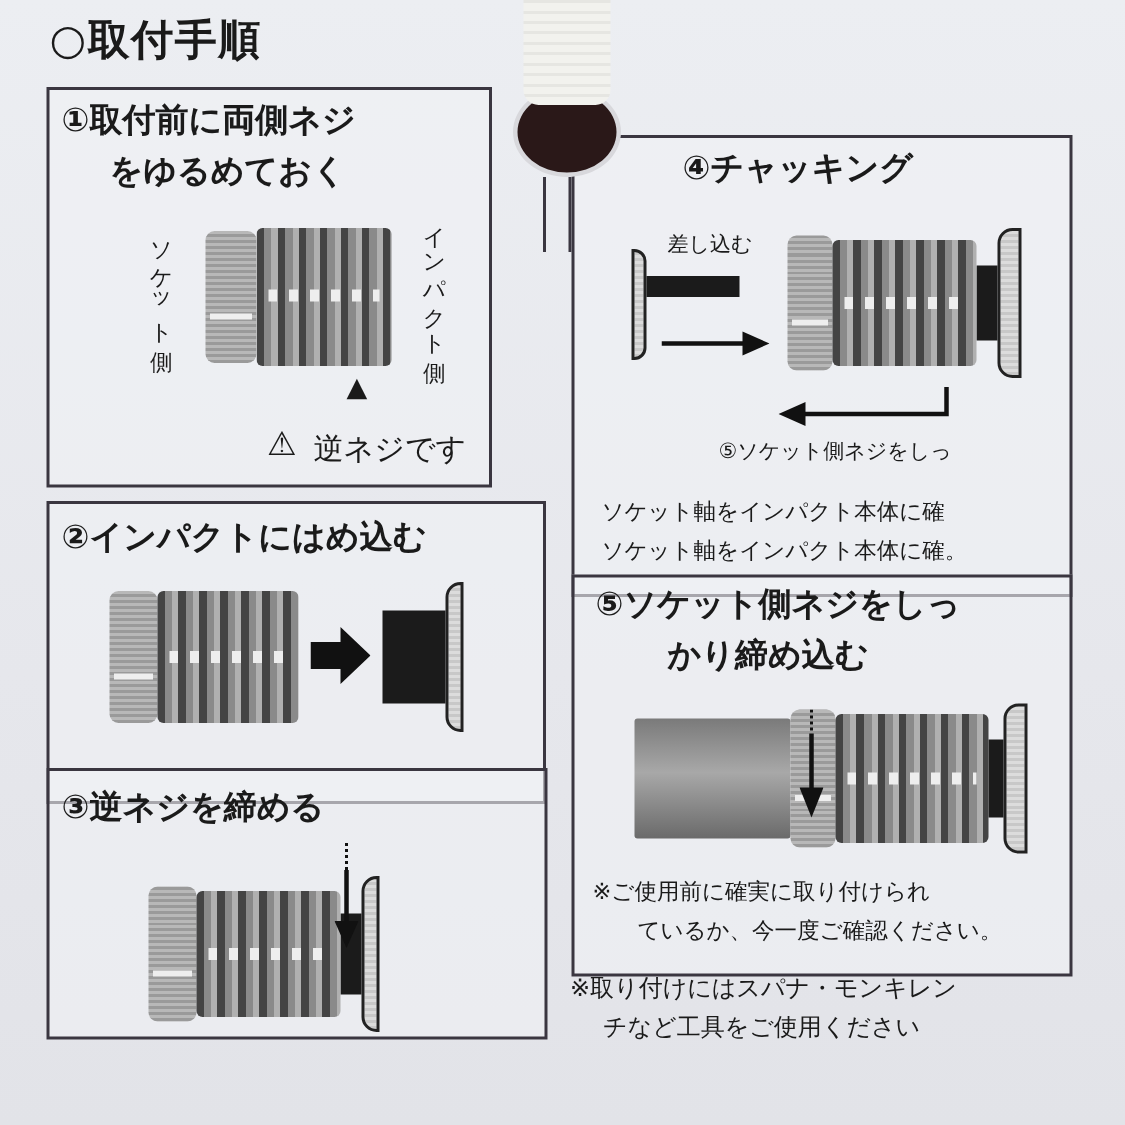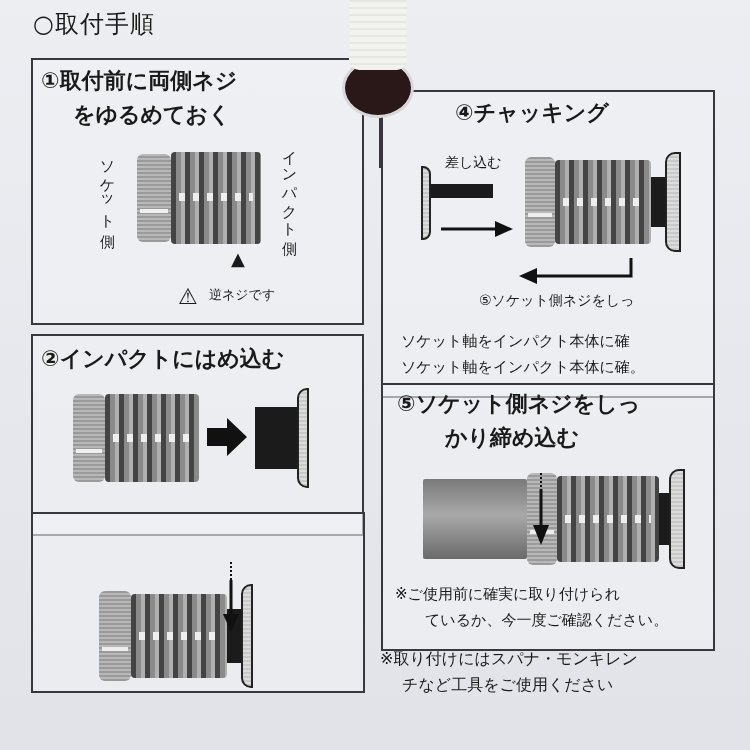--- a/index.html
+++ b/index.html
@@ -12,7 +12,7 @@
   }
   .title {
     position: absolute; left: 33px; top: 8px;
-    font-size: 24px; font-weight: normal; letter-spacing: 1px;
+    font-size: 28px; font-weight: bold; letter-spacing: 1px;
   }
   .box {
     position: absolute;

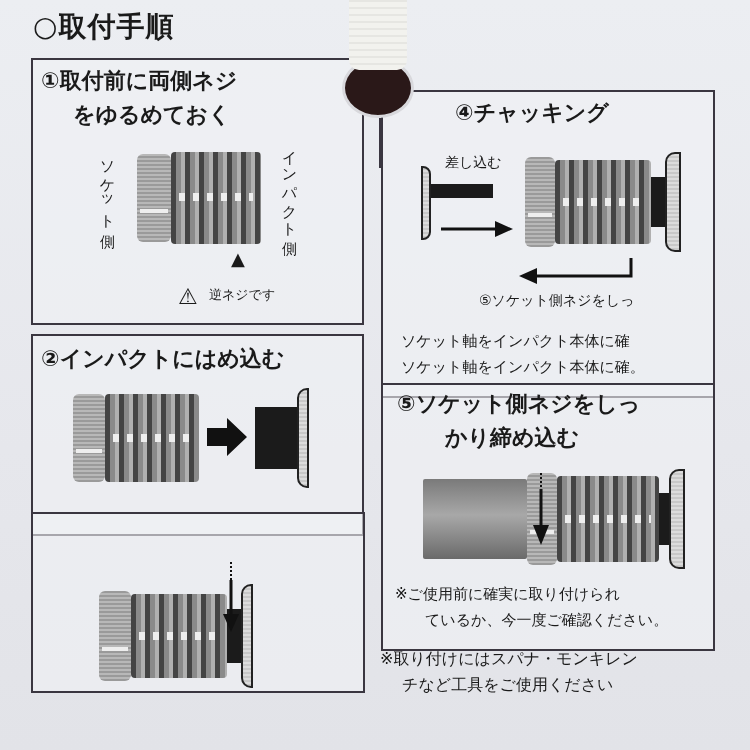--- a/index.html
+++ b/index.html
@@ -67,7 +67,7 @@
 <div class="tie-legs" style="left:362px"></div>
 <div class="tie-legs" style="left:379px"></div>
 
-<div class="box" style="left:31px;top:58px;width:333px;height:267px;text-align:center;">
+<div class="box" style="left:31px;top:58px;width:297px;height:267px;text-align:center;">
   <div class="box-title" style="left:8px;top:6px;">①取付前に両側ネジ</div>
   <div class="box-title" style="left:40px;top:40px;">をゆるめておく</div>
   <div class="vtext" style="left:66px;top:90px;">ソケット側</div>

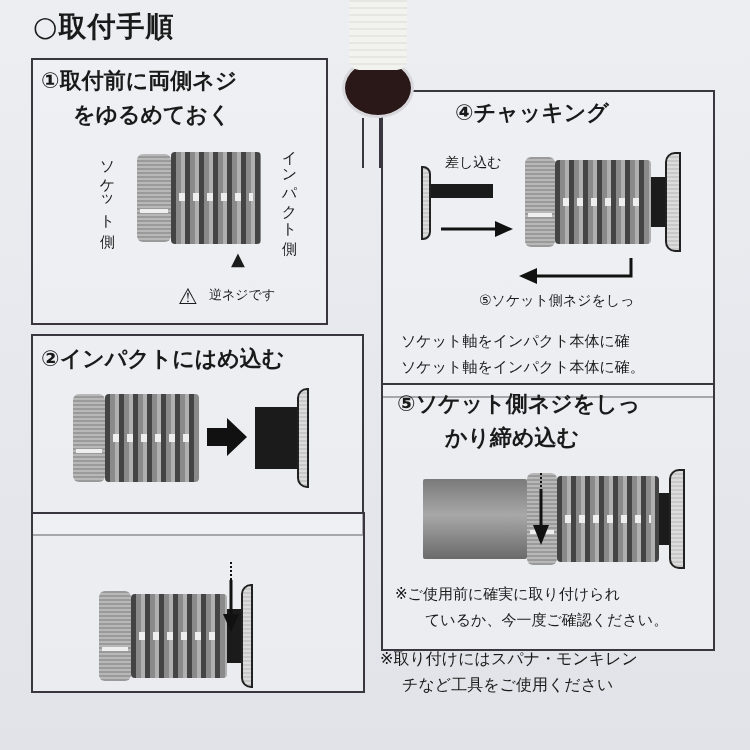--- a/index.html
+++ b/index.html
@@ -78,7 +78,7 @@
   <div class="vtext" style="left:248px;top:80px;">インパクト側</div>
   <div class="small" style="left:198px;top:188px;font-size:18px;">▲</div>
   <div class="small" style="left:145px;top:224px;font-size:22px;">⚠</div>
-  <div class="small" style="left:176px;top:226px;font-size:13px;">逆ネジです</div>
+  <div class="small" style="left:176px;top:226px;font-size:20px;">逆ネジです</div>
 </div>
 
 <div class="box" style="left:31px;top:334px;width:333px;height:202px;">

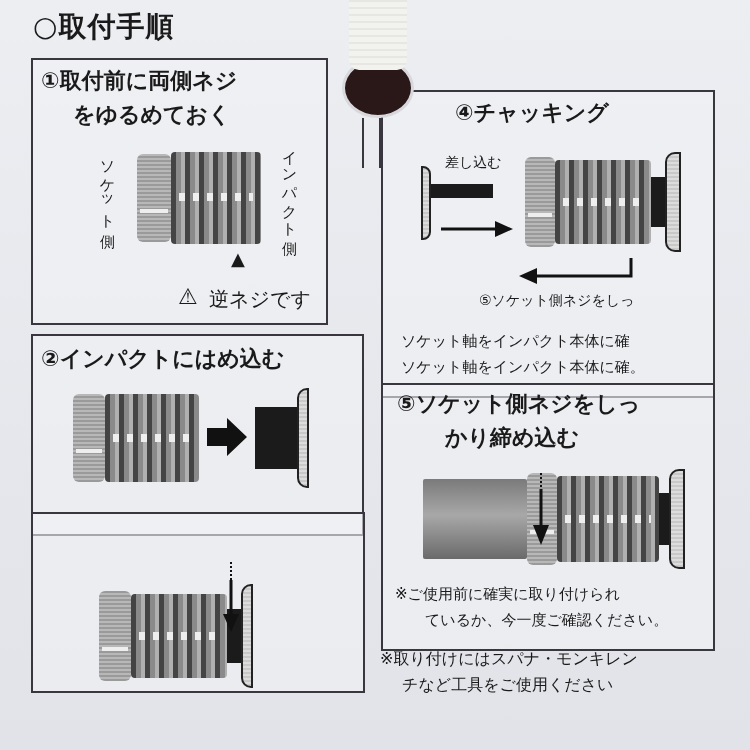--- a/index.html
+++ b/index.html
@@ -97,6 +97,7 @@
 </div>
 
 <div class="box" style="left:31px;top:512px;width:334px;height:181px;">
+  <div class="box-title" style="left:8px;top:10px;">③逆ネジを締める</div>
   <div class="fitting" style="left:66px;top:70px;">
     <div class="nut" style="width:32px;height:90px;"></div>
     <div class="rings" style="width:96px;height:84px;"></div>

